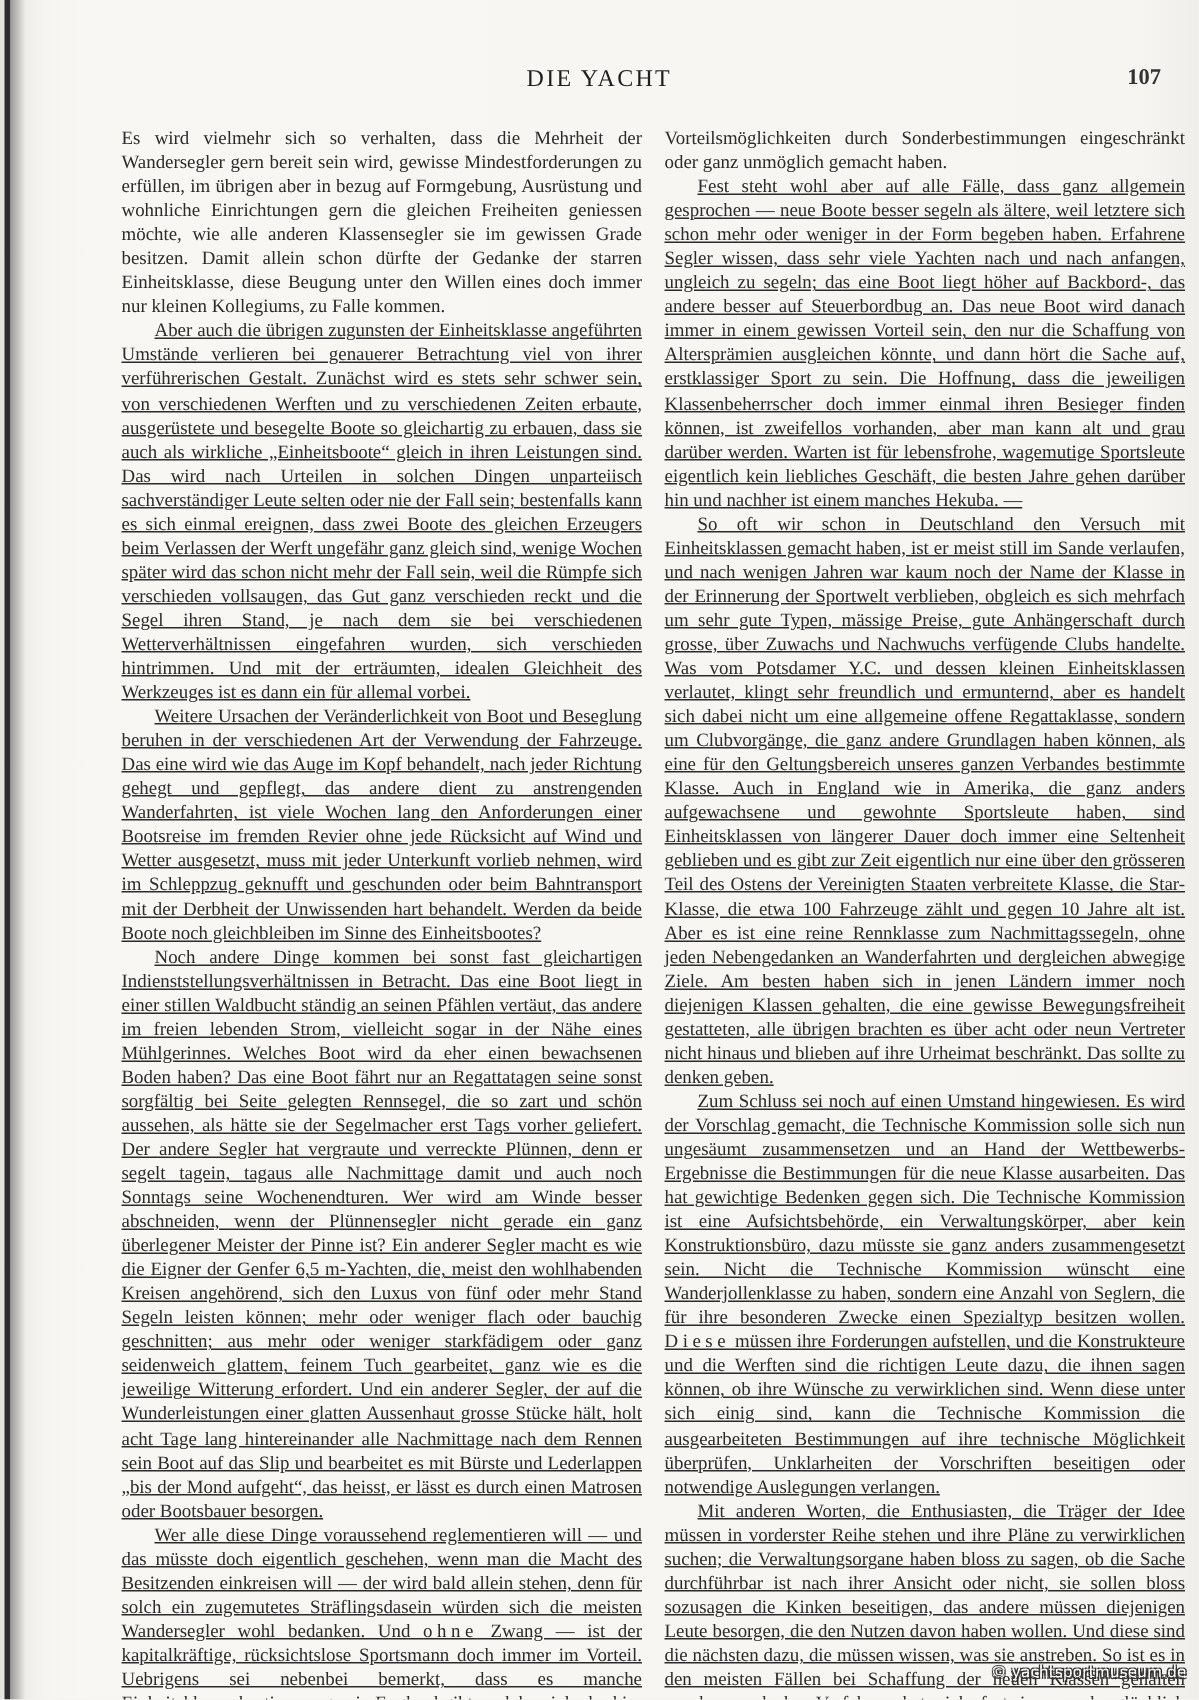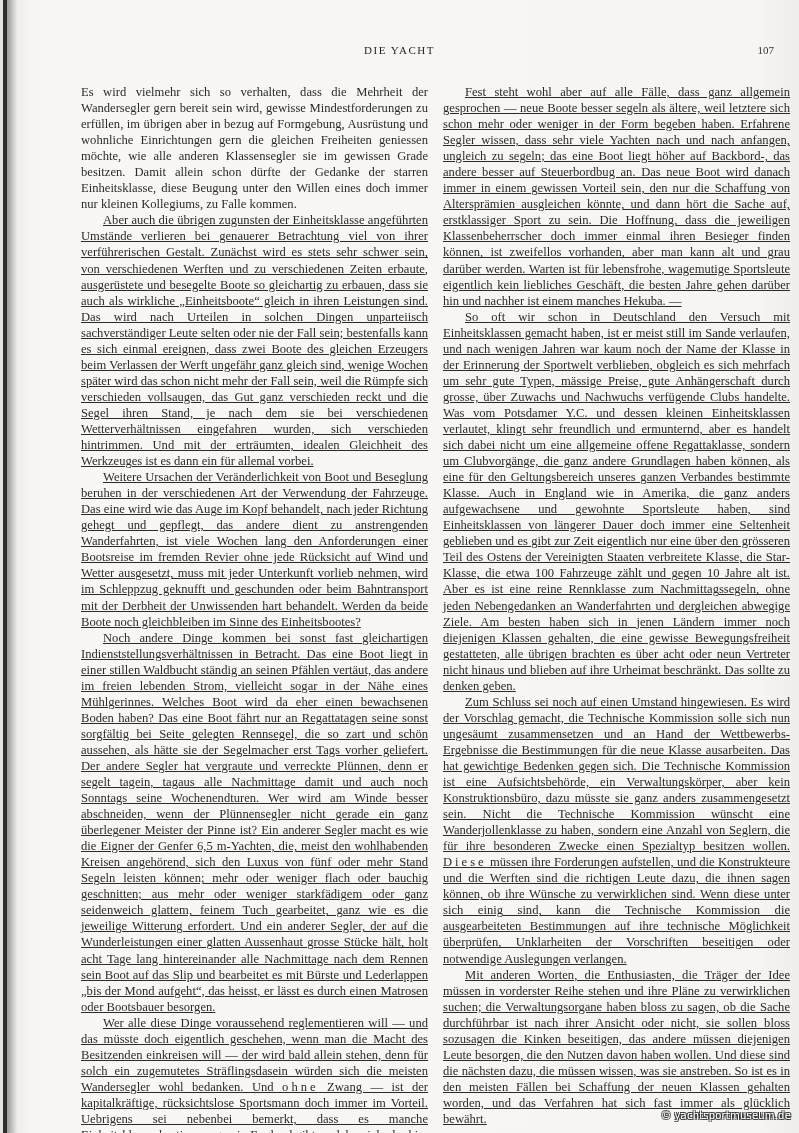--- a/index.html
+++ b/index.html
@@ -43,7 +43,7 @@
       position: absolute;
       left: 0; width: 799px;
       text-align: center;
-      font-size: 11px;
+      font-size: 16px;
       letter-spacing: 1.5px;
       color: #1f1f1f;
       top: 0;

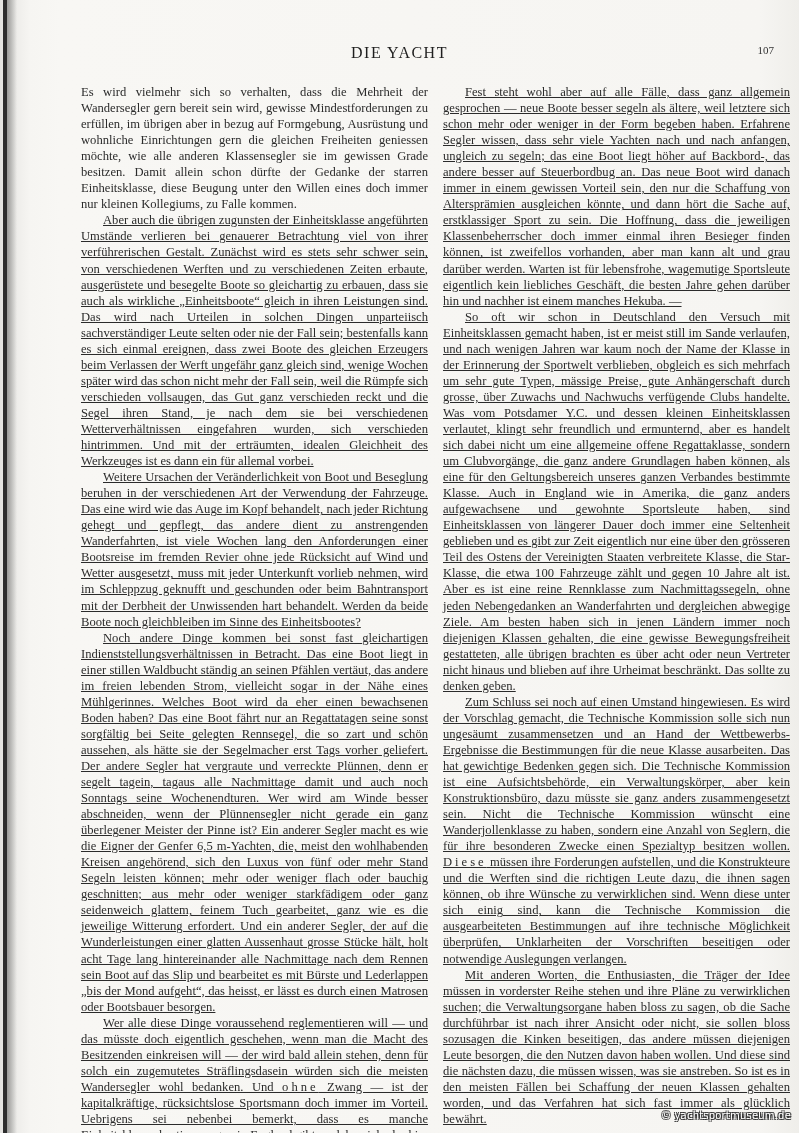--- a/index.html
+++ b/index.html
@@ -52,8 +52,9 @@
       position: absolute;
       right: 25px;
       top: 0;
-      font-size: 11px;
+      font-size: 15px;
       color: #333;
+      font-weight: bold;
     }
     .column {
       position: absolute;

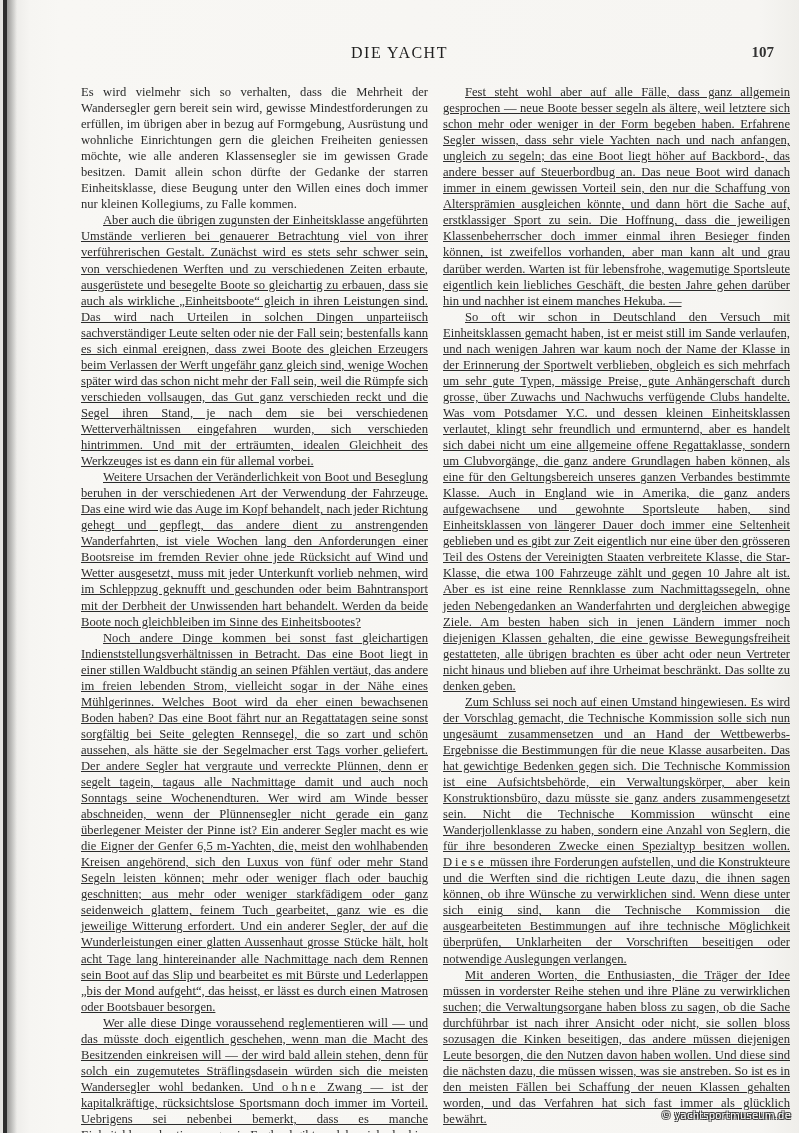--- a/index.html
+++ b/index.html
@@ -106,6 +106,7 @@
   </div>
 
   <div class="column col-right">
+    <p class="para">Vorteilsmöglichkeiten durch Sonderbestimmungen eingeschränkt oder ganz unmöglich gemacht haben.</p>
     <p class="para indent">Fest steht wohl aber auf alle Fälle, dass ganz allgemein gesprochen — neue Boote besser segeln als ältere, weil letztere sich schon mehr oder weniger in der Form begeben haben. Erfahrene Segler wissen, dass sehr viele Yachten nach und nach anfangen, ungleich zu segeln; das eine Boot liegt höher auf Backbord-, das andere besser auf Steuerbordbug an. Das neue Boot wird danach immer in einem gewissen Vorteil sein, den nur die Schaffung von Altersprämien ausgleichen könnte, und dann hört die Sache auf, erstklassiger Sport zu sein. Die Hoffnung, dass die jeweiligen Klassenbeherrscher doch immer einmal ihren Besieger finden können, ist zweifellos vorhanden, aber man kann alt und grau darüber werden. Warten ist für lebensfrohe, wagemutige Sportsleute eigentlich kein liebliches Geschäft, die besten Jahre gehen darüber hin und nachher ist einem manches Hekuba. —</p>
     <p class="para indent">So oft wir schon in Deutschland den Versuch mit Einheitsklassen gemacht haben, ist er meist still im Sande verlaufen, und nach wenigen Jahren war kaum noch der Name der Klasse in der Erinnerung der Sportwelt verblieben, obgleich es sich mehrfach um sehr gute Typen, mässige Preise, gute Anhängerschaft durch grosse, über Zuwachs und Nachwuchs verfügende Clubs handelte. Was vom Potsdamer Y.C. und dessen kleinen Einheitsklassen verlautet, klingt sehr freundlich und ermunternd, aber es handelt sich dabei nicht um eine allgemeine offene Regattaklasse, sondern um Clubvorgänge, die ganz andere Grundlagen haben können, als eine für den Geltungsbereich unseres ganzen Verbandes bestimmte Klasse. Auch in England wie in Amerika, die ganz anders aufgewachsene und gewohnte Sportsleute haben, sind Einheitsklassen von längerer Dauer doch immer eine Seltenheit geblieben und es gibt zur Zeit eigentlich nur eine über den grösseren Teil des Ostens der Vereinigten Staaten verbreitete Klasse, die Star-Klasse, die etwa 100 Fahrzeuge zählt und gegen 10 Jahre alt ist. Aber es ist eine reine Rennklasse zum Nachmittagssegeln, ohne jeden Nebengedanken an Wanderfahrten und dergleichen abwegige Ziele. Am besten haben sich in jenen Ländern immer noch diejenigen Klassen gehalten, die eine gewisse Bewegungsfreiheit gestatteten, alle übrigen brachten es über acht oder neun Vertreter nicht hinaus und blieben auf ihre Urheimat beschränkt. Das sollte zu denken geben.</p>
     <p class="para indent"><span>Zum Schluss sei noch auf einen Umstand hingewiesen. Es wird der Vorschlag gemacht, die Technische Kommission solle sich nun ungesäumt zusammensetzen und an Hand der Wettbewerbs-Ergebnisse die Bestimmungen für die neue Klasse ausarbeiten. Das hat gewichtige Bedenken gegen sich. Die Technische Kommission ist eine Aufsichtsbehörde, ein Verwaltungskörper, aber kein Konstruktionsbüro, dazu müsste sie ganz anders zusammengesetzt sein. Nicht die Technische Kommission wünscht eine Wanderjollenklasse zu haben, sondern eine Anzahl von Seglern, die für ihre besonderen Zwecke einen Spezialtyp besitzen wollen. </span><span class="spaced">Diese</span><span> müssen ihre Forderungen aufstellen, und die Konstrukteure und die Werften sind die richtigen Leute dazu, die ihnen sagen können, ob ihre Wünsche zu verwirklichen sind. Wenn diese unter sich einig sind, kann die Technische Kommission die ausgearbeiteten Bestimmungen auf ihre technische Möglichkeit überprüfen, Unklarheiten der Vorschriften beseitigen oder notwendige Auslegungen verlangen.</span></p>

